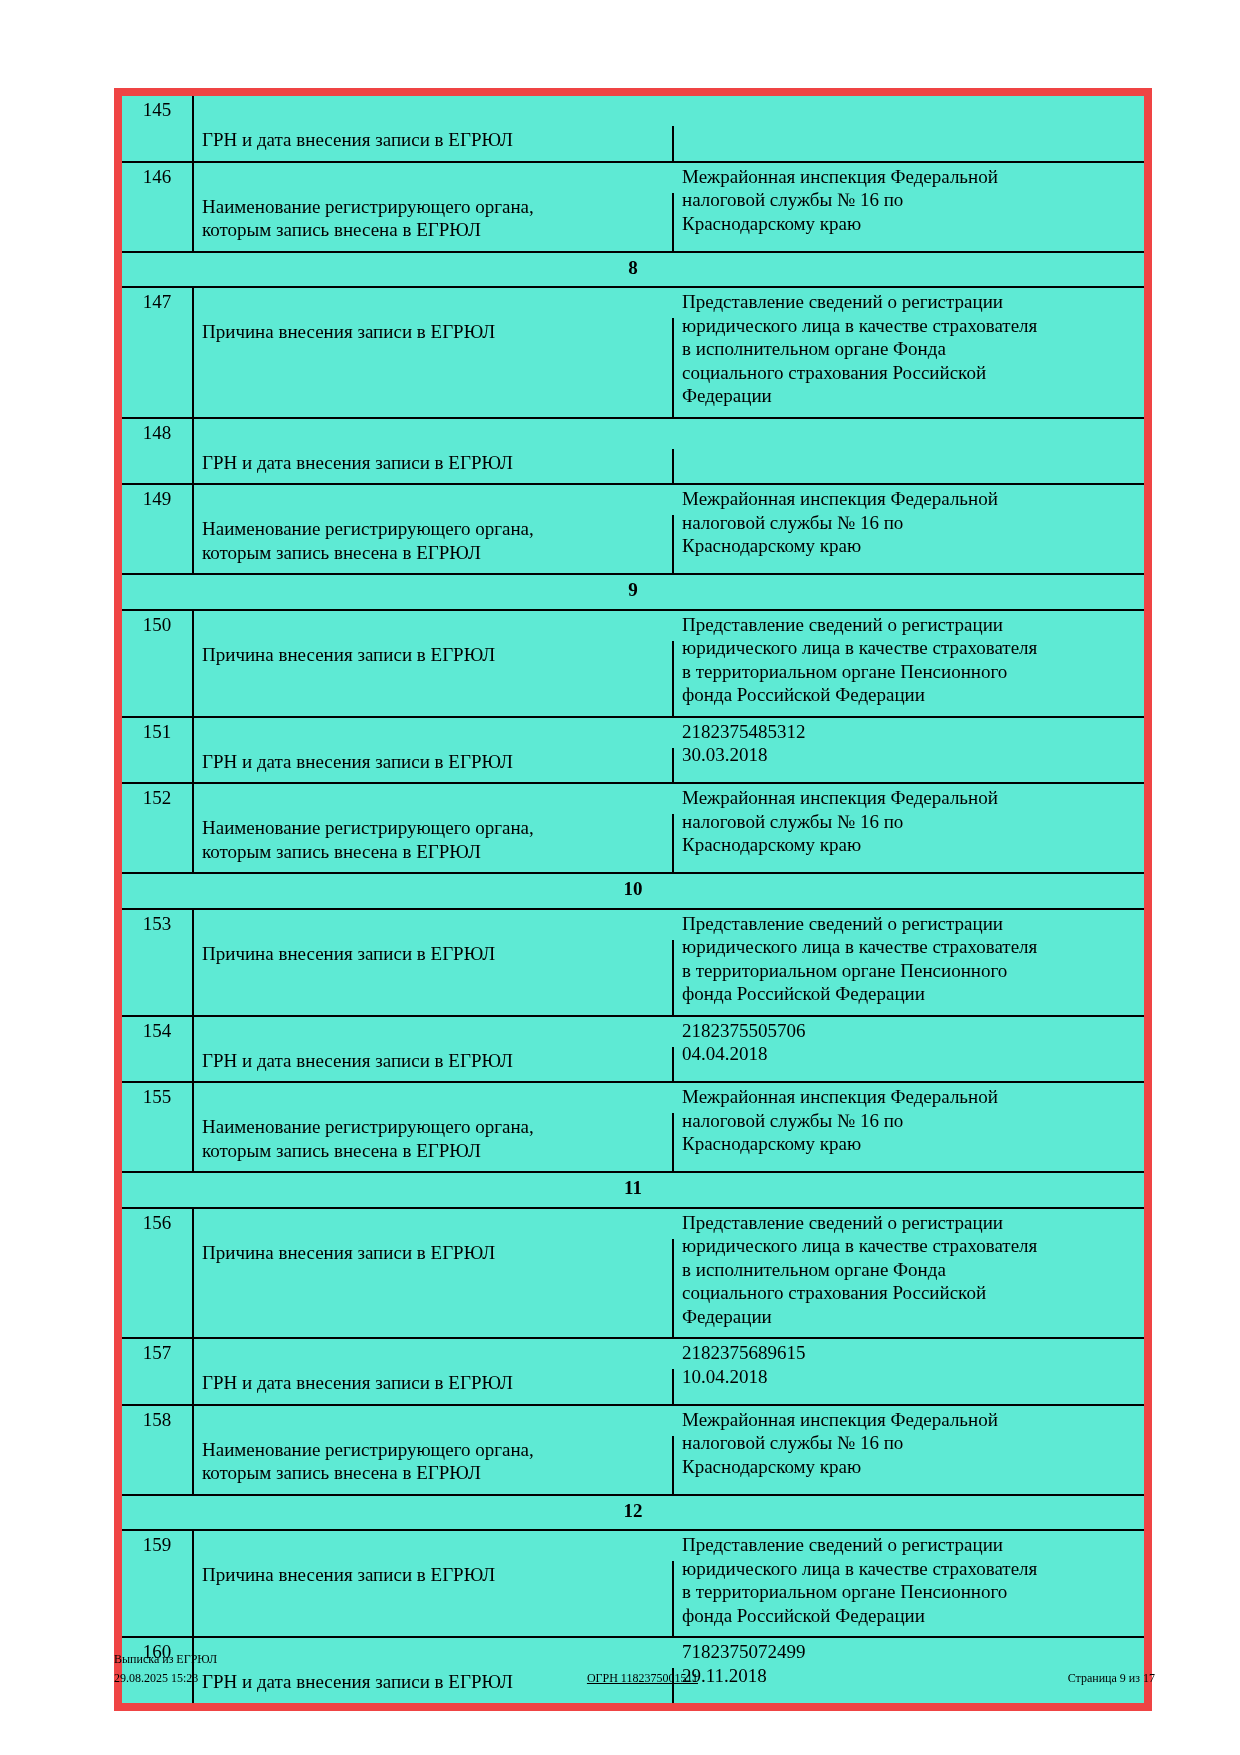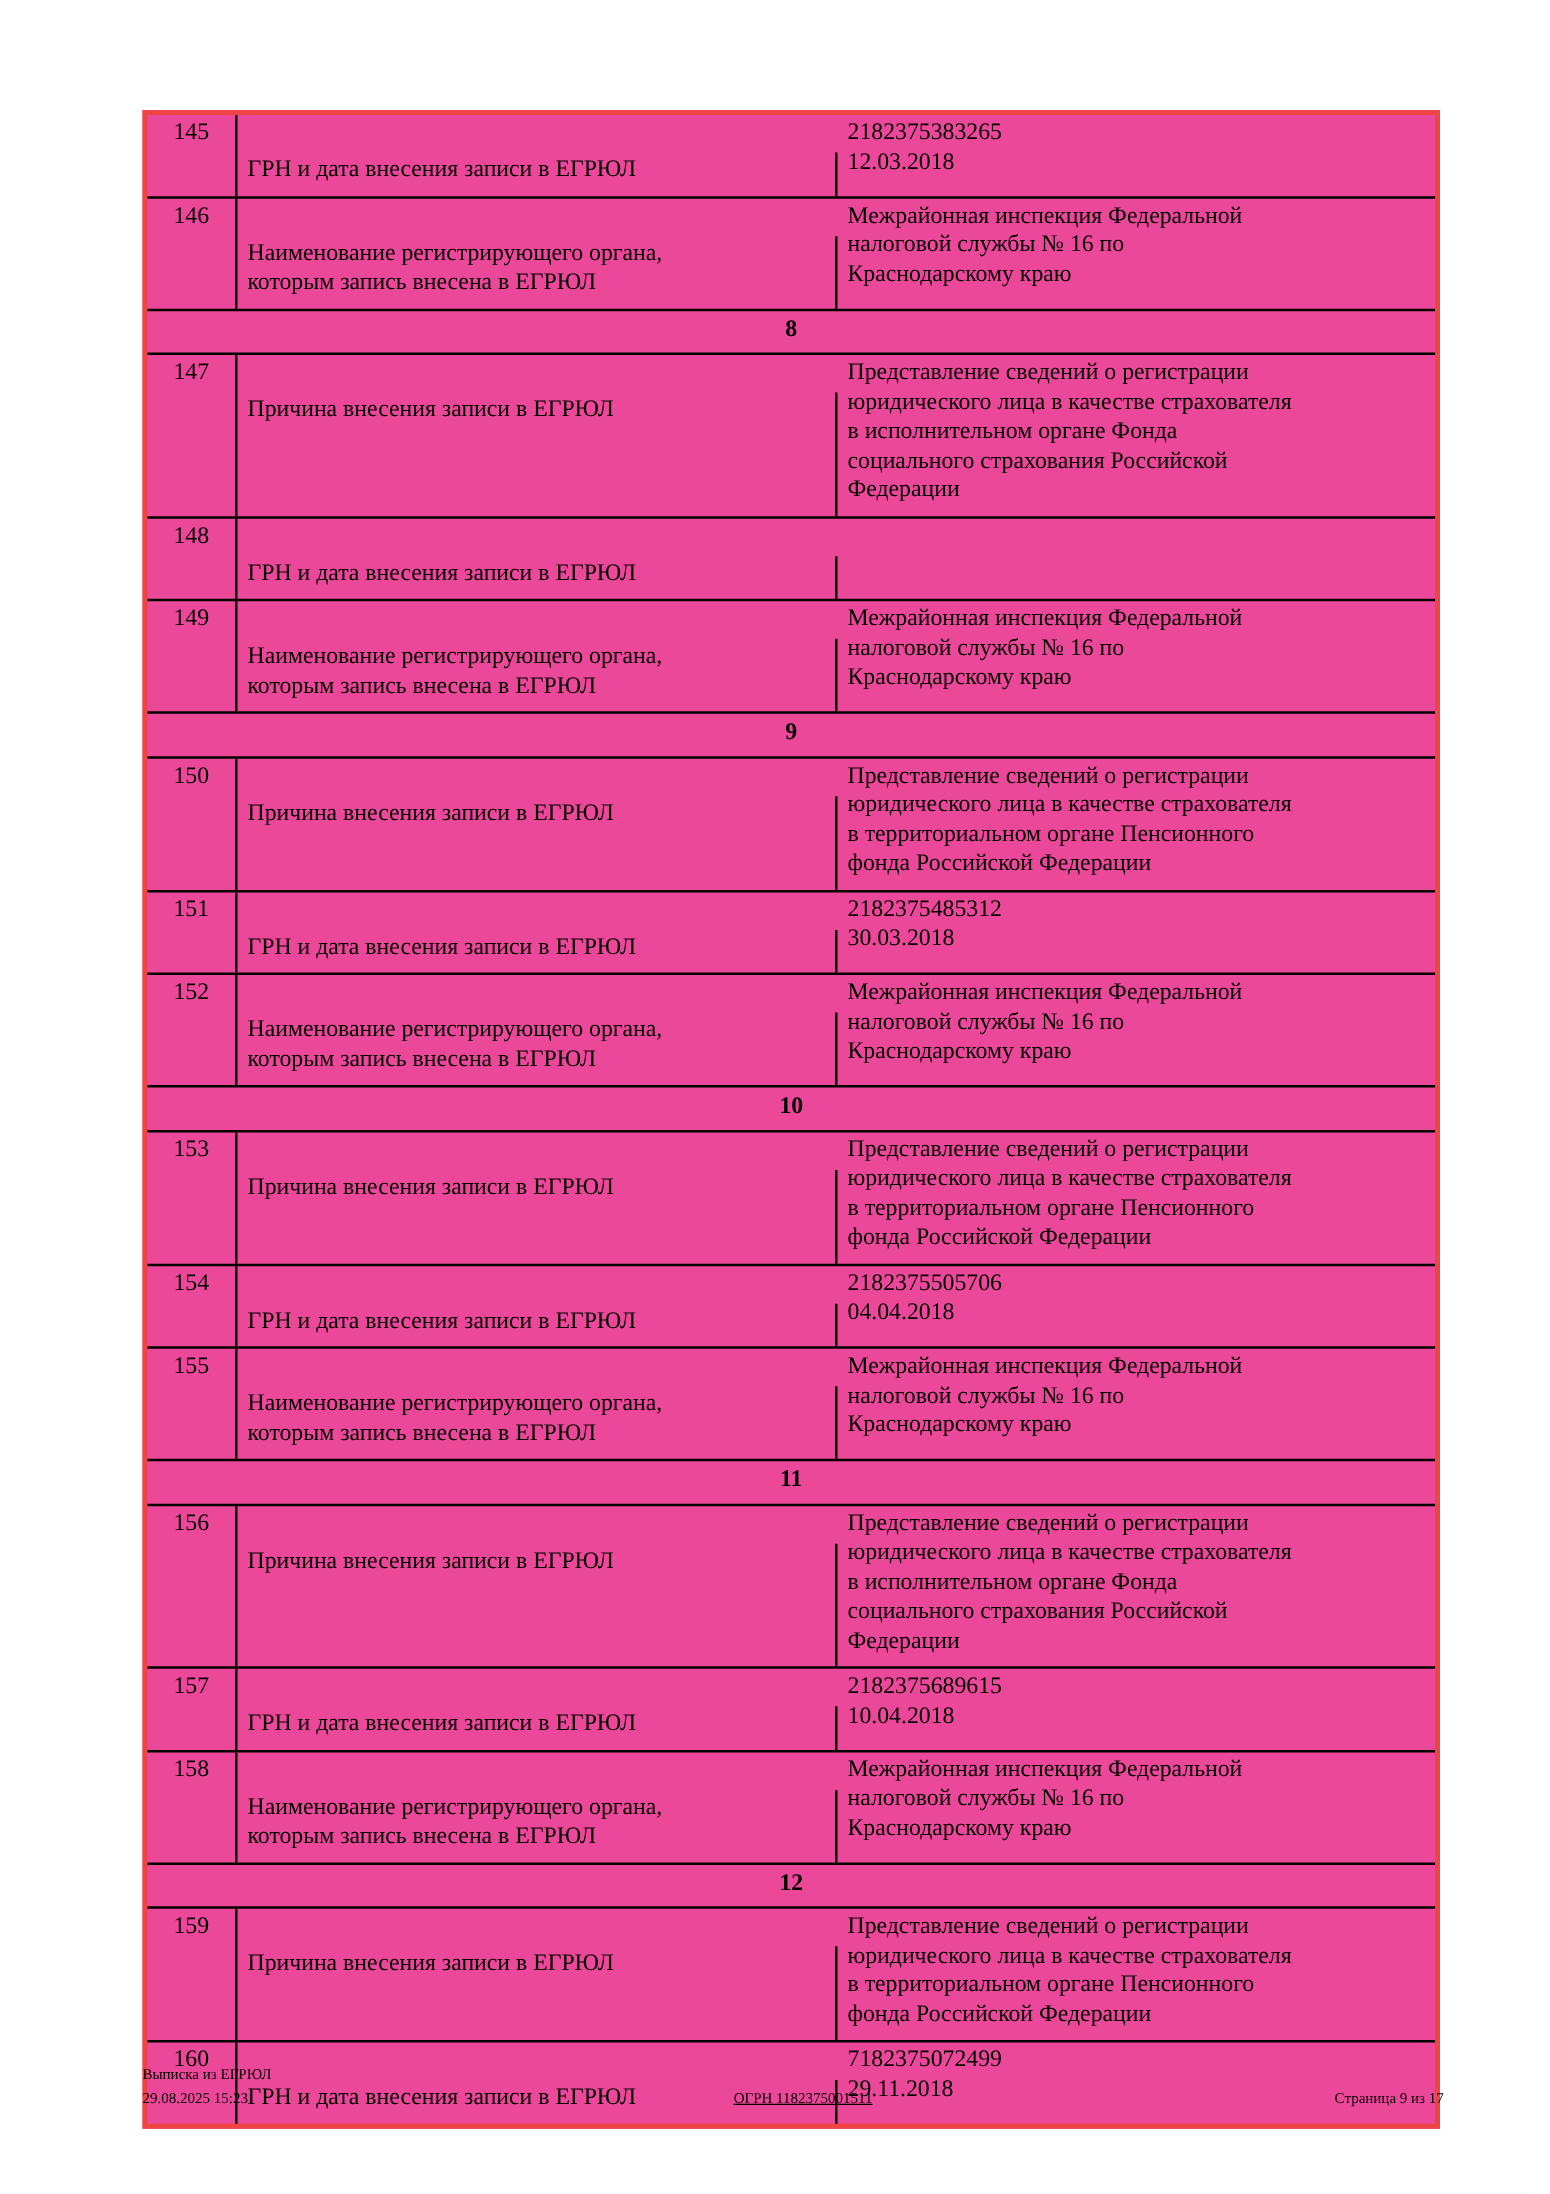--- a/index.html
+++ b/index.html
@@ -13,8 +13,8 @@
     position:absolute;
     left:114px; top:88px;
     width:1038px;
-    border:4px solid #ef4444;
-    background:#ec4899;
+    border:8px solid #ef4444;
+    background:#5eead4;
   }
   .row {
     display:grid;

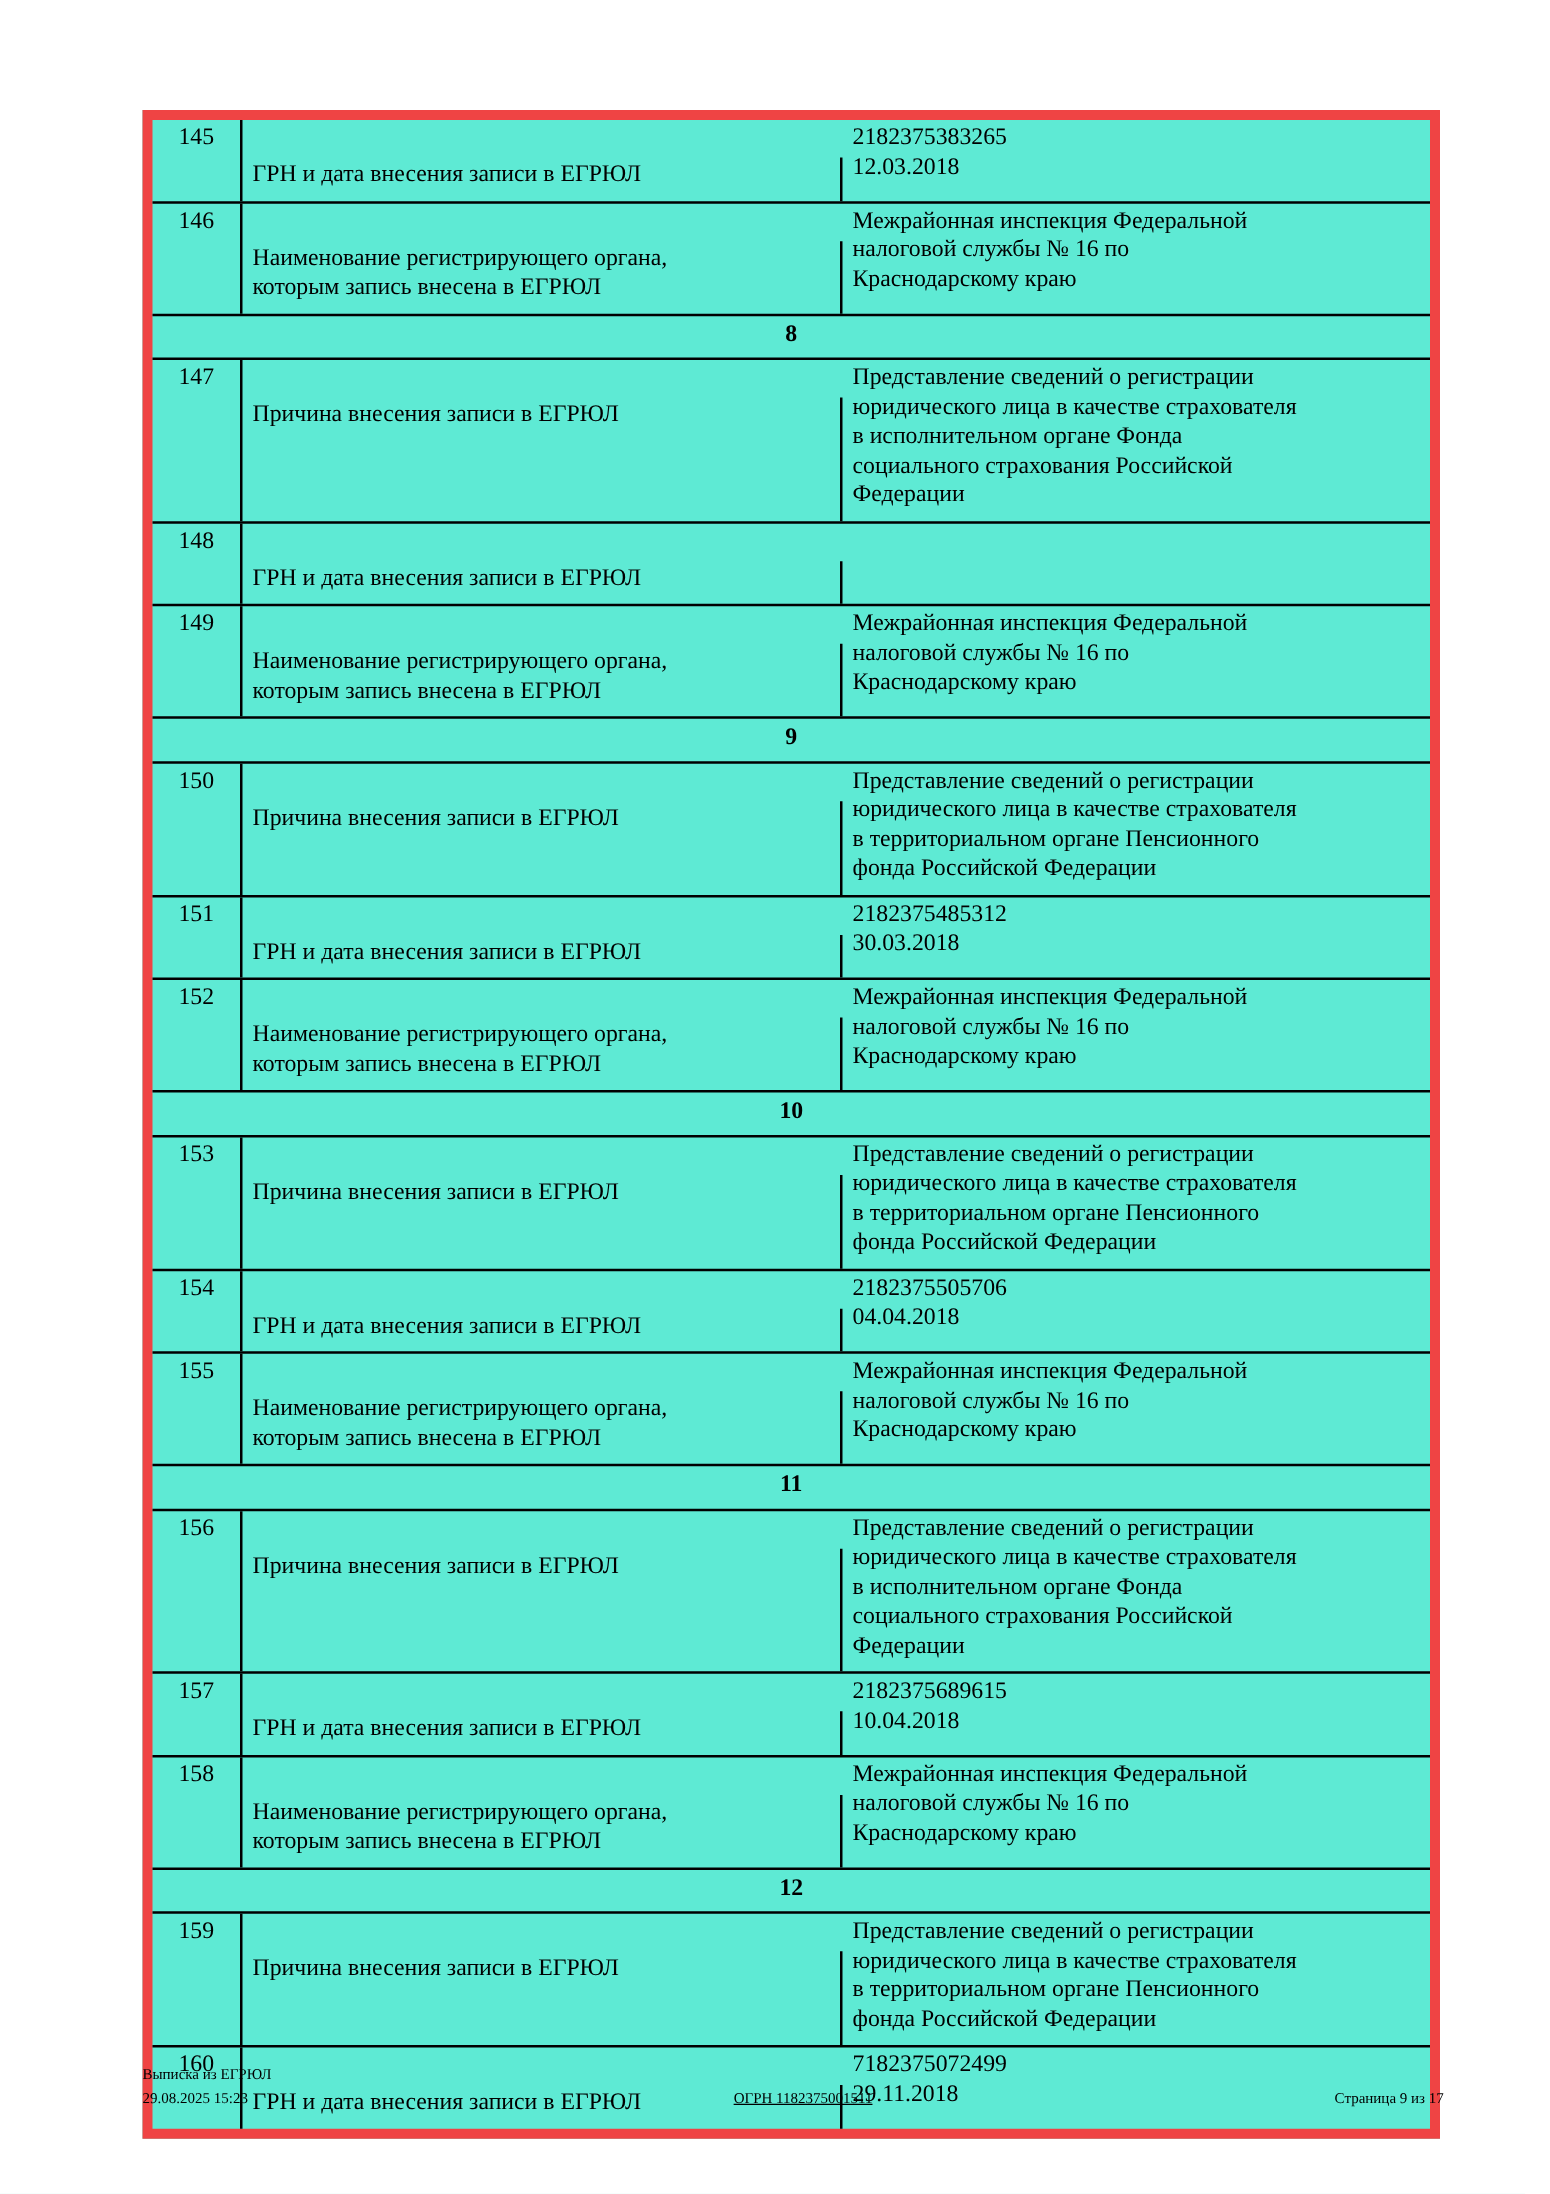--- a/index.html
+++ b/index.html
@@ -65,8 +65,6 @@
   <div class="row">
     <div class="cell num">145</div>
     <div class="cell label">ГРН и дата внесения записи в ЕГРЮЛ</div>
-    <div class="cell value">2182375383265
-12.03.2018</div>
   </div>
 
   <div class="row">

